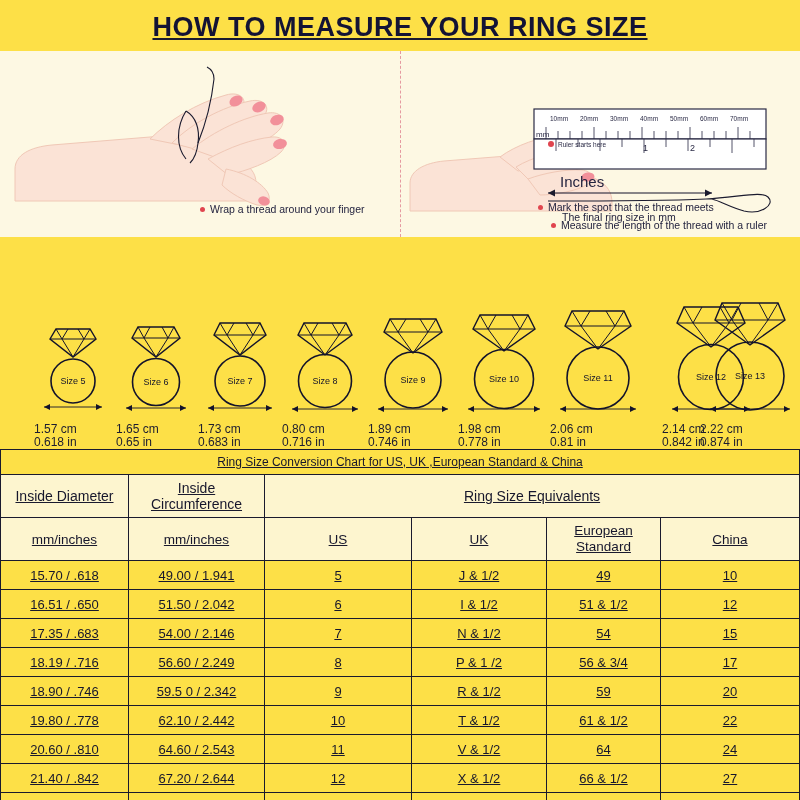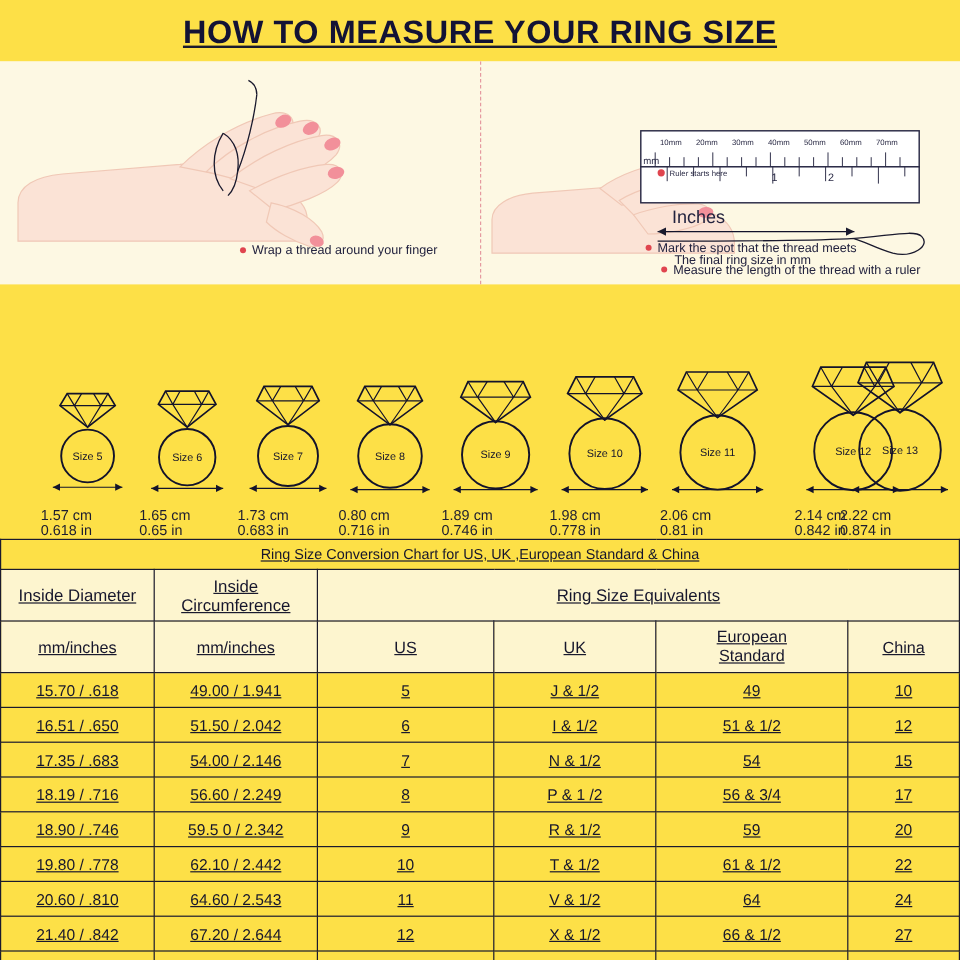--- a/index.html
+++ b/index.html
@@ -396,7 +396,7 @@
       <td>mm/inches</td>
       <td style="width:147px;">US</td>
       <td style="width:135px;">UK</td>
-      <td style="width:160px;" class="two-line">
+      <td style="width:114px;" class="two-line">
         <div>European</div>
         <div>Standard</div>
       </td>

